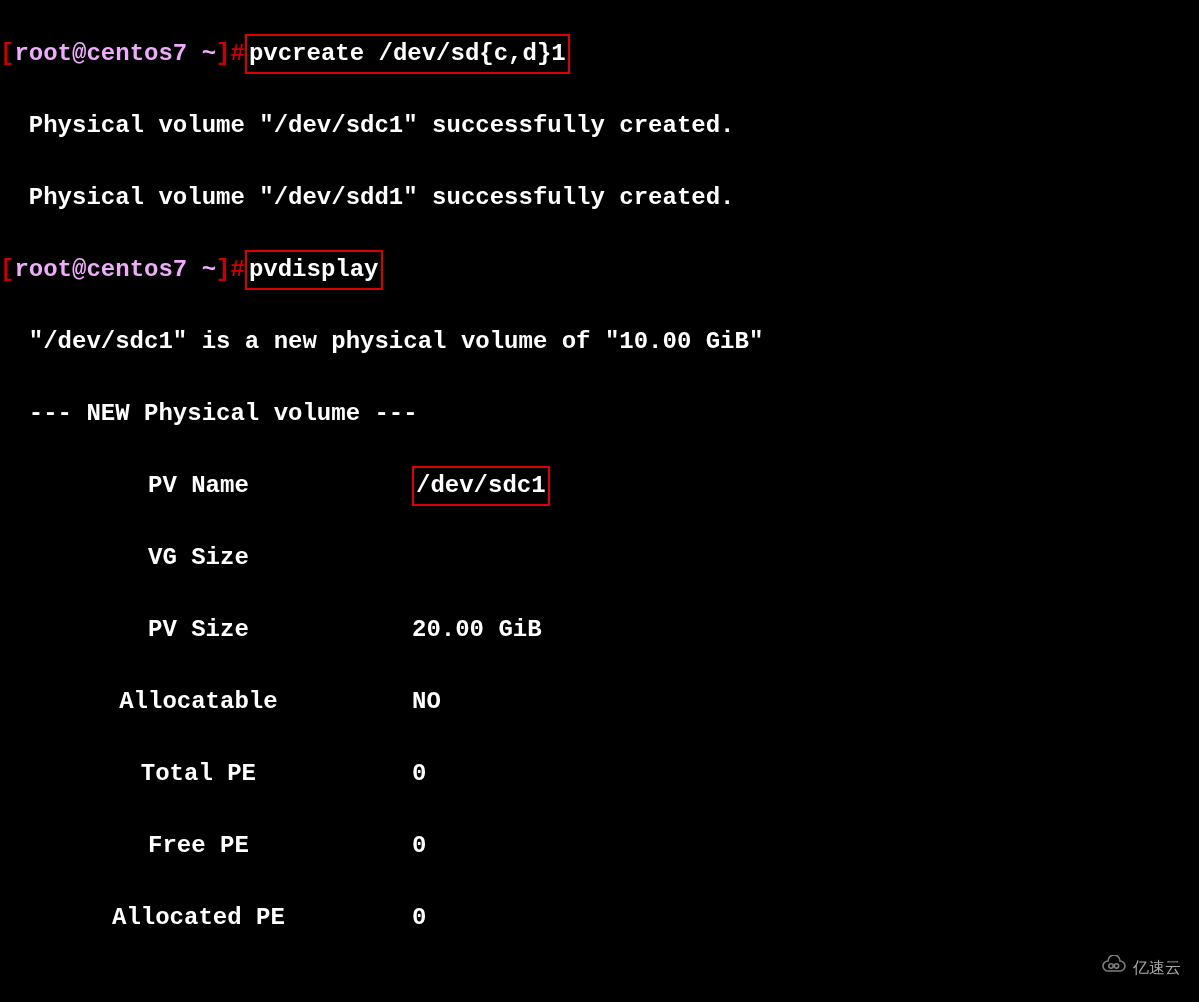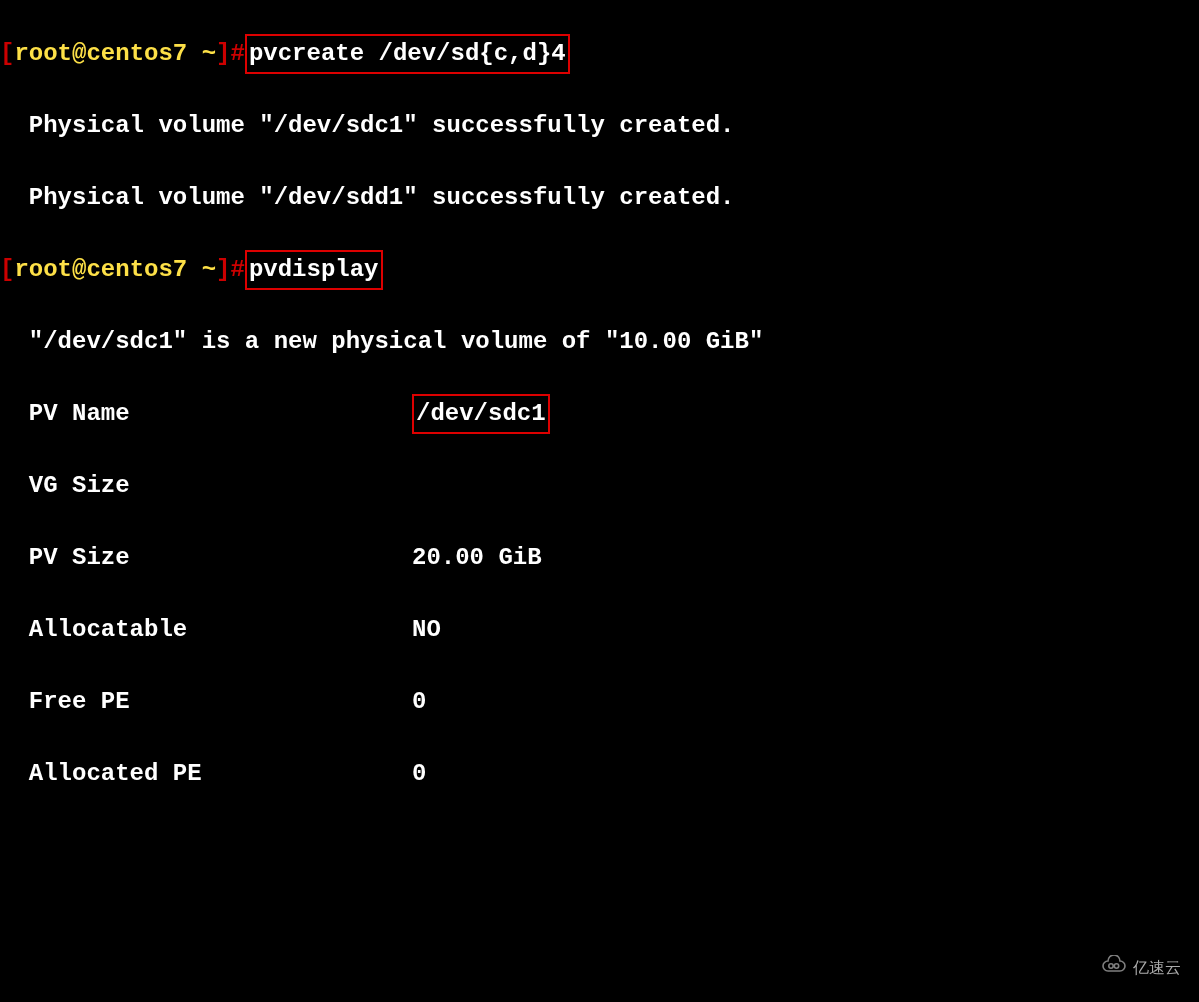--- a/index.html
+++ b/index.html
@@ -21,7 +21,7 @@
     white-space: pre;
   }
   .prompt-bracket { color: #c00; }
-  .prompt-host { color: #fde047; }
+  .prompt-host { color: #f0abfc; }
   .red-box {
     border: 2px solid #d00;
     display: inline-block;

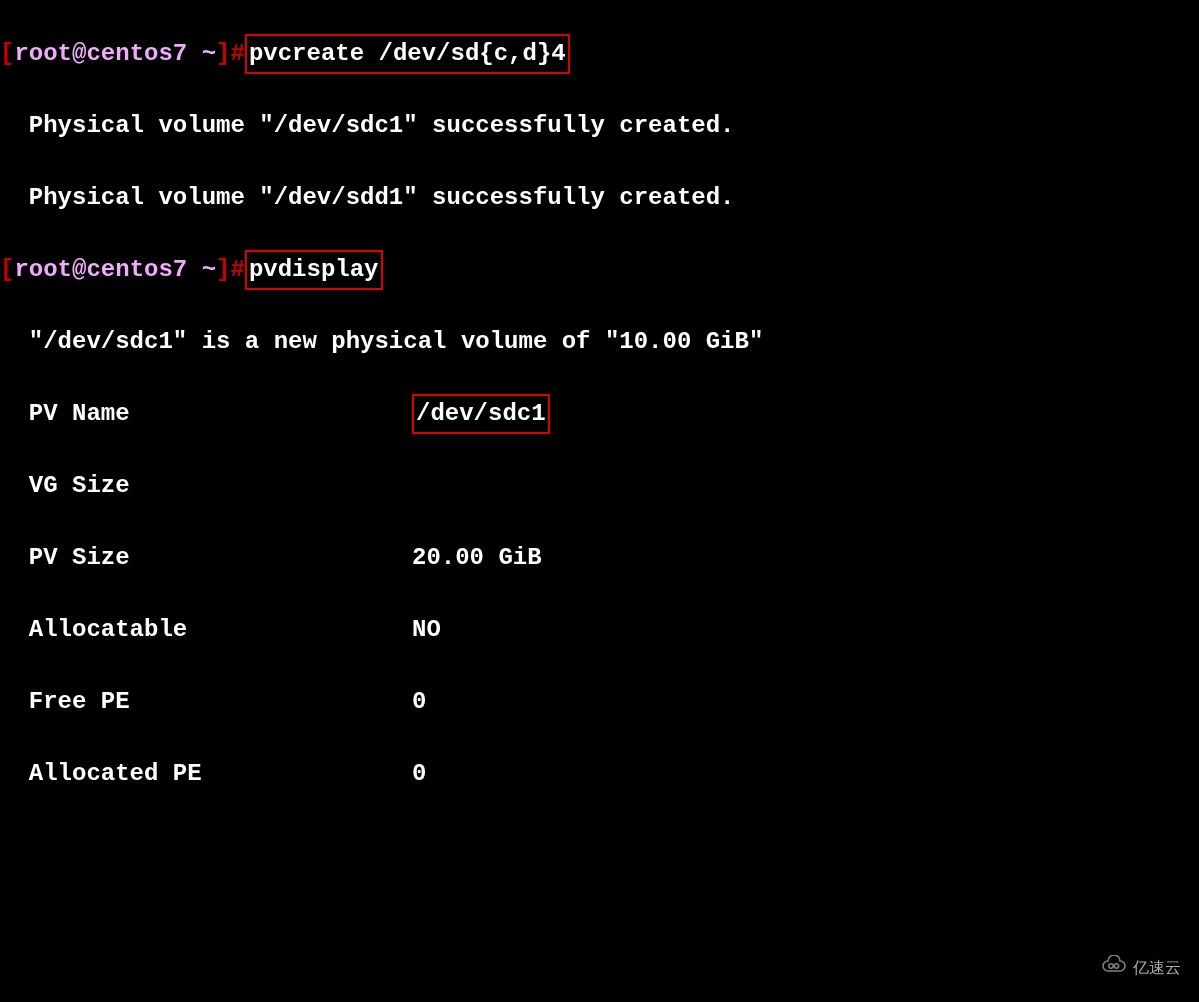--- a/index.html
+++ b/index.html
@@ -49,7 +49,7 @@
 <body>
 
 <div class="terminal">
-<div><span class="prompt-bracket">[</span><span class="prompt-host">root</span><span class="prompt-host">@</span><span class="prompt-host">centos7</span> <span class="prompt-host">~</span><span class="prompt-bracket">]</span><span class="prompt-bracket">#</span><span class="red-box">pvcreate /dev/sd{c,d}4</span></div>
+<div><span class="prompt-bracket">[</span><span class="prompt-host">root</span><span class="prompt-host">@</span><span class="prompt-host">centos7</span> <span class="prompt-host">~</span><span class="prompt-bracket">]</span><span class="prompt-bracket">#</span><span class="red-box">pvcreate /dev/sd{c,d}1</span></div>
 <div>  Physical volume "/dev/sdc1" successfully created.</div>
 <div>  Physical volume "/dev/sdd1" successfully created.</div>
 <div><span class="prompt-bracket">[</span><span class="prompt-host">root</span><span class="prompt-host">@</span><span class="prompt-host">centos7</span> <span class="prompt-host">~</span><span class="prompt-bracket">]</span><span class="prompt-bracket">#</span><span class="red-box">pvdisplay</span></div>

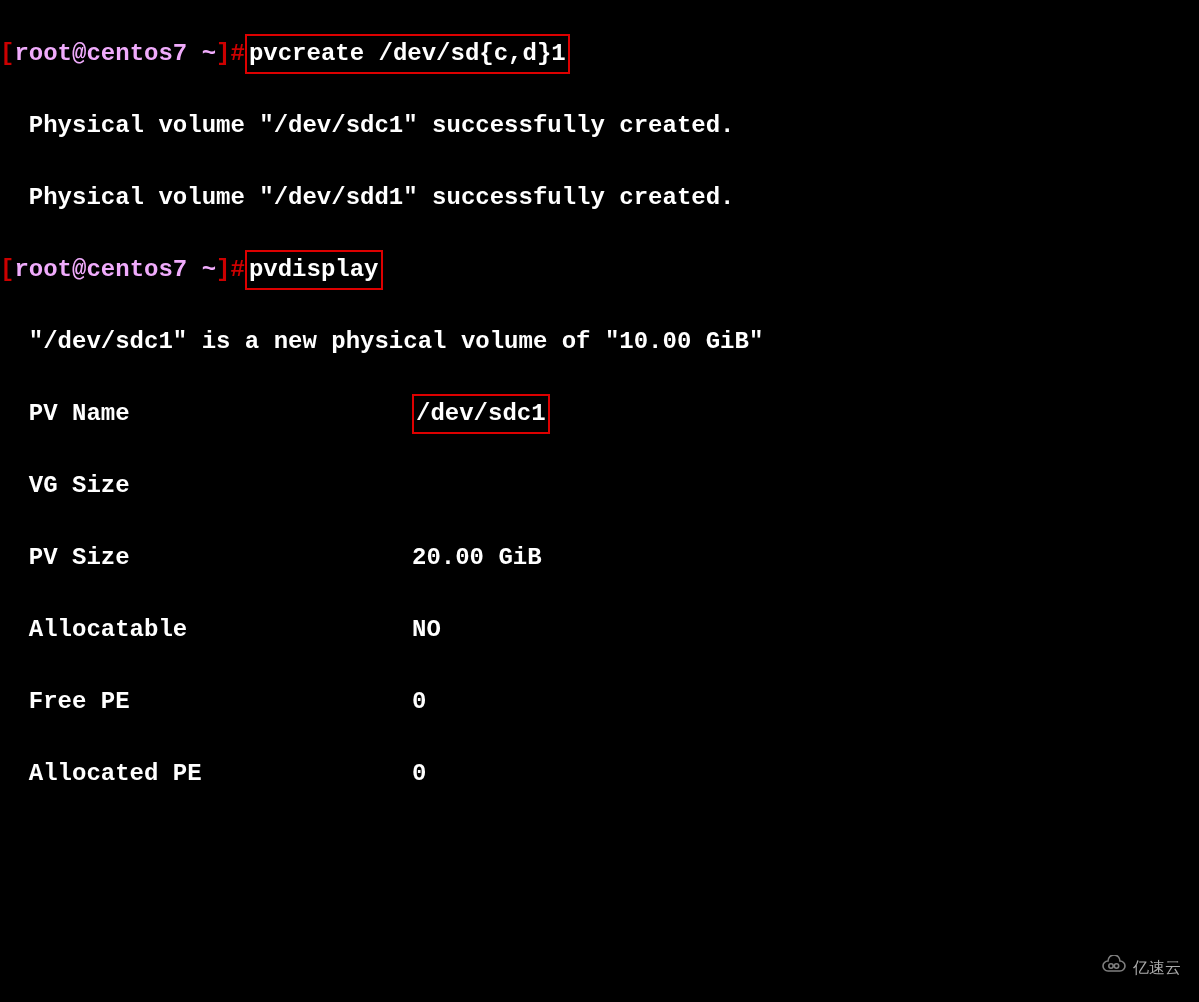--- a/index.html
+++ b/index.html
@@ -54,6 +54,7 @@
 <div>  Physical volume "/dev/sdd1" successfully created.</div>
 <div><span class="prompt-bracket">[</span><span class="prompt-host">root</span><span class="prompt-host">@</span><span class="prompt-host">centos7</span> <span class="prompt-host">~</span><span class="prompt-bracket">]</span><span class="prompt-bracket">#</span><span class="red-box">pvdisplay</span></div>
 <div>  "/dev/sdc1" is a new physical volume of "10.00 GiB"</div>
+<div>  --- NEW Physical volume ---</div>
 <div><span class="kv-label">  PV Name</span><span class="indent2"></span><span class="red-box">/dev/sdc1</span></div>
 <div><span class="kv-label">  VG Size</span><span class="indent2"></span><span></span></div>
 <div><span class="kv-label">  PV Size</span><span class="indent2"></span><span>20.00 GiB</span></div>

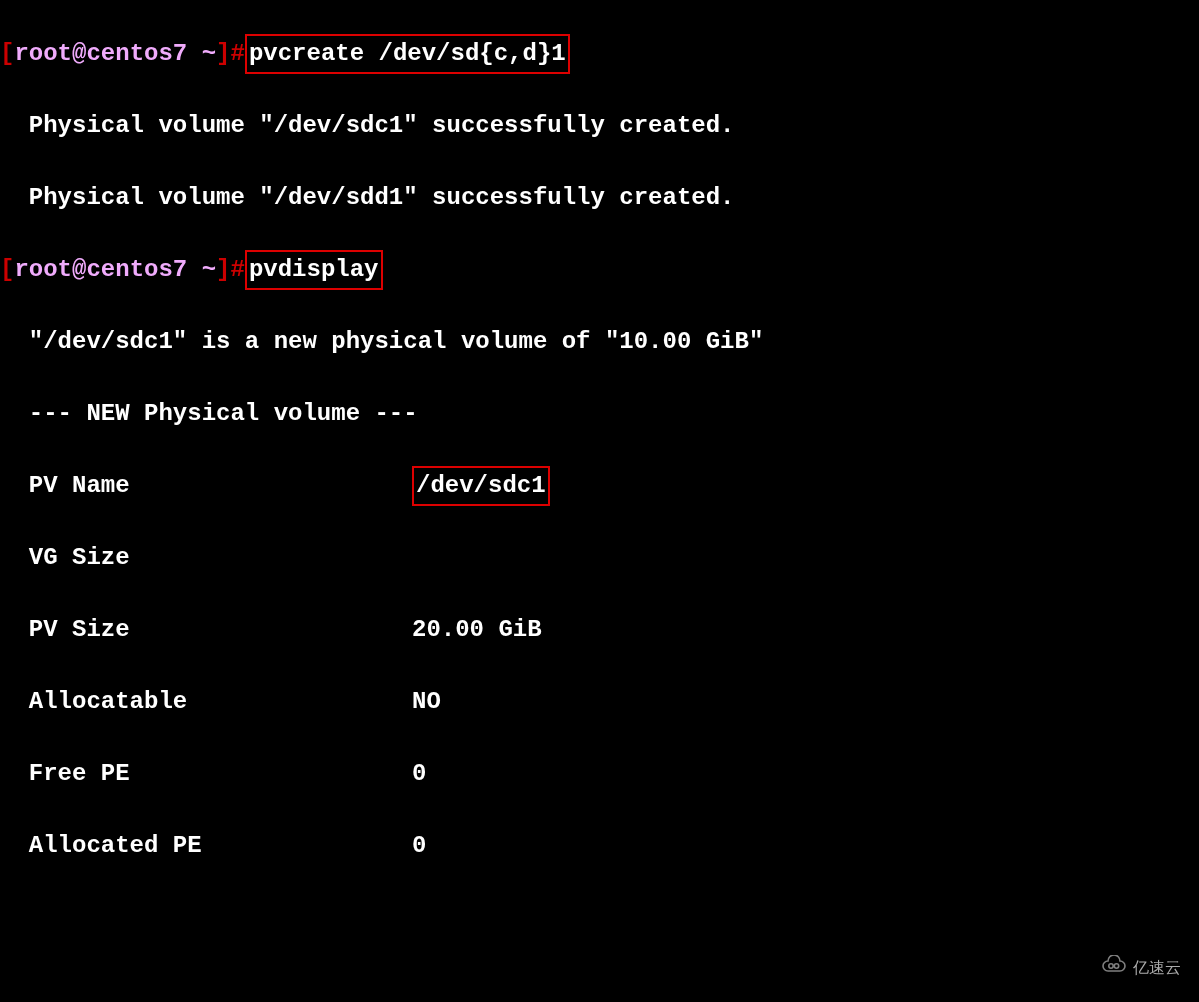--- a/index.html
+++ b/index.html
@@ -42,7 +42,7 @@
     gap: 6px;
   }
   .watermark svg { opacity: 0.75; }
-  .kv-label { display:inline-block; width: 368px; }
+  .kv-label { display:inline-block; width: 368px; text-align: center; }
   .indent2  { display:inline-block; width: 44px; }
 </style>
 </head>

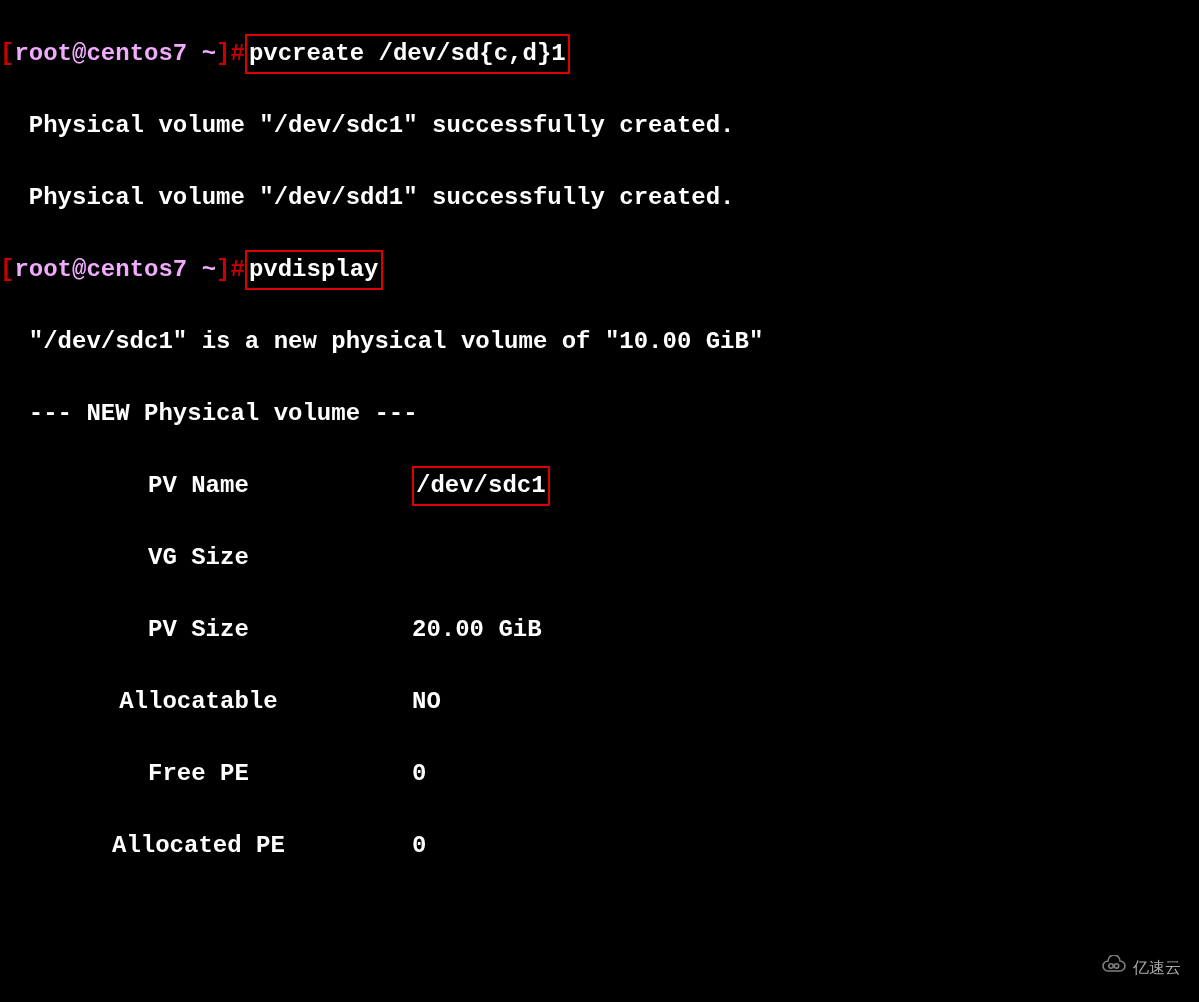--- a/index.html
+++ b/index.html
@@ -59,6 +59,7 @@
 <div><span class="kv-label">  VG Size</span><span class="indent2"></span><span></span></div>
 <div><span class="kv-label">  PV Size</span><span class="indent2"></span><span>20.00 GiB</span></div>
 <div><span class="kv-label">  Allocatable</span><span class="indent2"></span><span>NO</span></div>
+<div><span class="kv-label">  Total PE</span><span class="indent2"></span><span>0</span></div>
 <div><span class="kv-label">  Free PE</span><span class="indent2"></span><span>0</span></div>
 <div><span class="kv-label">  Allocated PE</span><span class="indent2"></span><span>0</span></div>
 

